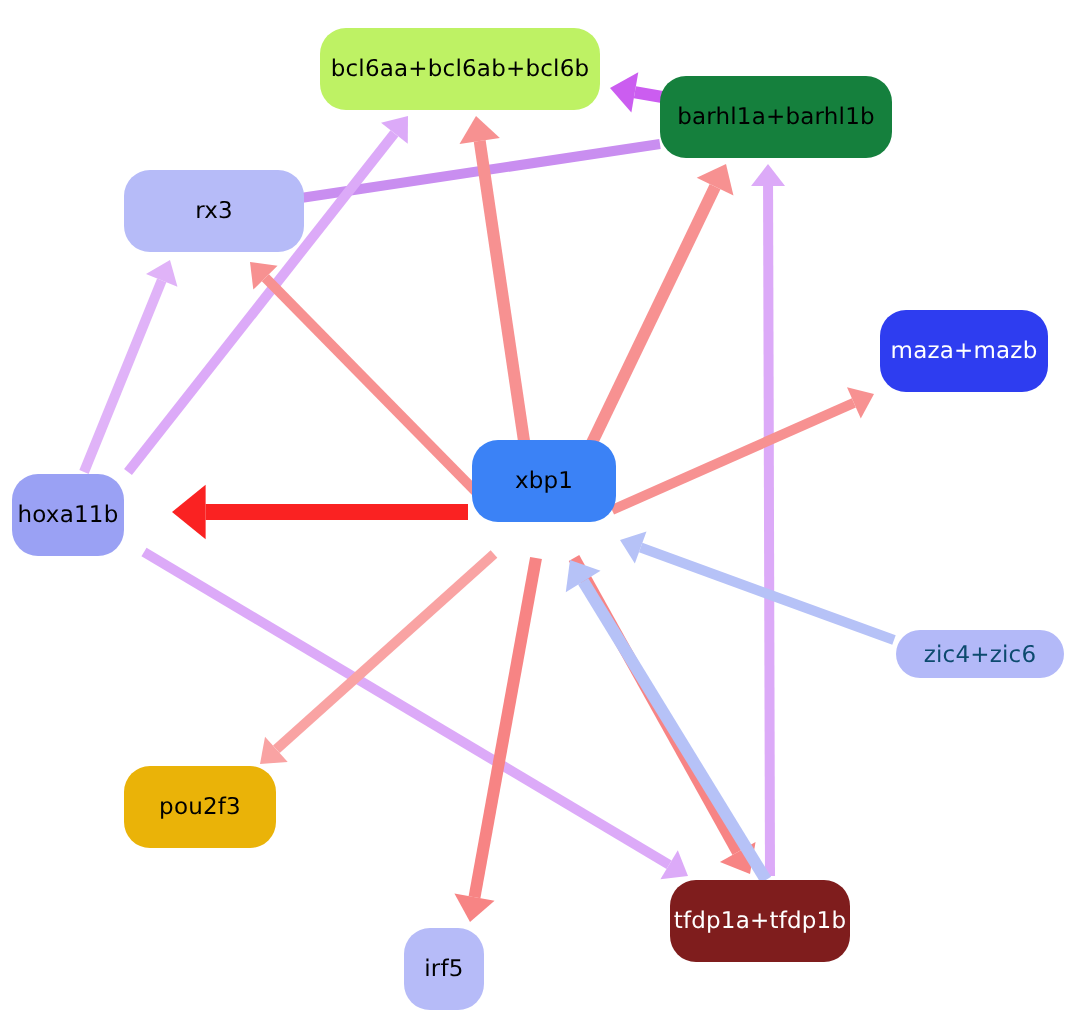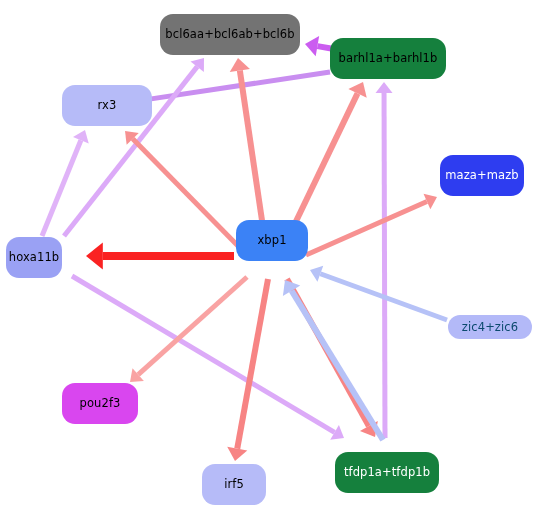--- a/index.html
+++ b/index.html
@@ -111,7 +111,7 @@
       </g>
     </svg>
   <div id="node-layer">
-      <div class="node" style="left: 160px; top: 14px; width: 140px; height: 41px; background: #737373; color: rgb(0, 0, 0);">
+      <div class="node" style="left: 160px; top: 14px; width: 140px; height: 41px; background: #bef264; color: rgb(0, 0, 0);">
         <span class="node-label">bcl6aa+bcl6ab+bcl6b</span>
       </div>
       <div class="node" style="left: 330px; top: 38px; width: 116px; height: 41px; background: #15803d; color: rgb(0, 0, 0);">

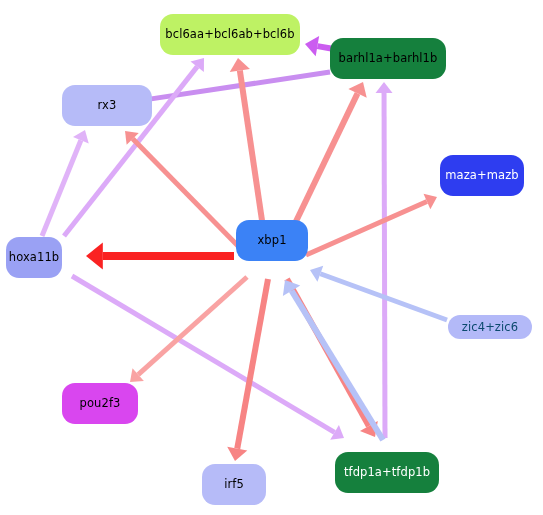--- a/index.html
+++ b/index.html
@@ -132,7 +132,7 @@
       <div class="node" style="left: 448px; top: 315px; width: 84px; height: 24px; background: rgb(179, 185, 248); color: #0c4a6e;">
         <span class="node-label">zic4+zic6</span>
       </div>
-      <div class="node" style="left: 62px; top: 383px; width: 76px; height: 41px; background: #d946ef; color: rgb(0, 0, 0);">
+      <div class="node" style="left: 62px; top: 383px; width: 76px; height: 41px; background: #eab308; color: rgb(0, 0, 0);">
         <span class="node-label">pou2f3</span>
       </div>
       <div class="node" style="left: 335px; top: 452px; width: 104px; height: 41px; background: #15803d; color: rgb(255, 255, 255);">

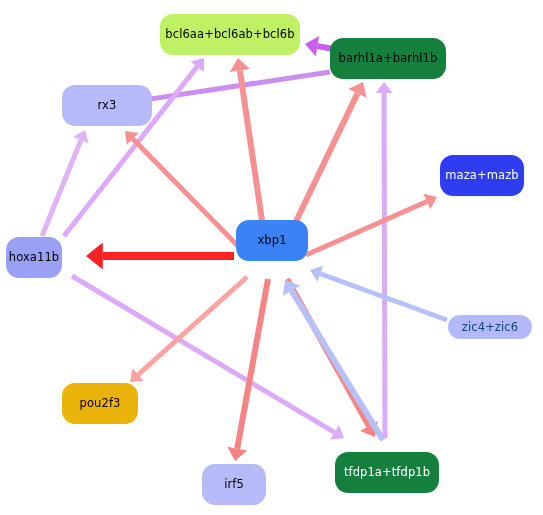--- a/index.html
+++ b/index.html
@@ -135,7 +135,7 @@
       <div class="node" style="left: 62px; top: 383px; width: 76px; height: 41px; background: #eab308; color: rgb(0, 0, 0);">
         <span class="node-label">pou2f3</span>
       </div>
-      <div class="node" style="left: 335px; top: 452px; width: 104px; height: 41px; background: #15803d; color: rgb(255, 255, 255);">
+      <div class="node" style="left: 335px; top: 440px; width: 90px; height: 41px; background: #7f1d1d; color: rgb(255, 255, 255);">
         <span class="node-label">tfdp1a+tfdp1b</span>
       </div>
       <div class="node" style="left: 202px; top: 464px; width: 64px; height: 41px; background: rgb(182, 187, 248); color: rgb(0, 0, 0);">

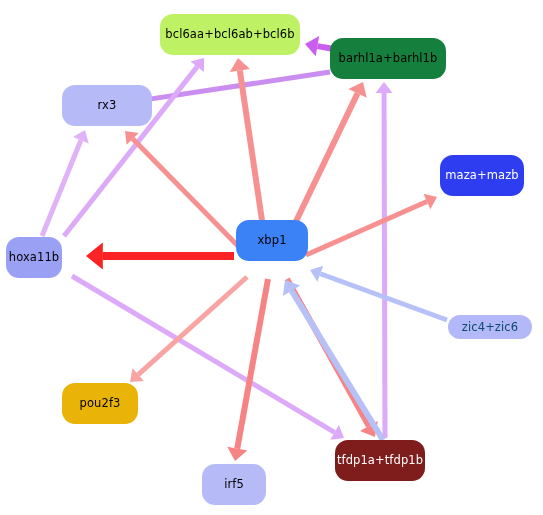--- a/index.html
+++ b/index.html
@@ -138,7 +138,7 @@
       <div class="node" style="left: 335px; top: 440px; width: 90px; height: 41px; background: #7f1d1d; color: rgb(255, 255, 255);">
         <span class="node-label">tfdp1a+tfdp1b</span>
       </div>
-      <div class="node" style="left: 202px; top: 464px; width: 64px; height: 41px; background: rgb(182, 187, 248); color: rgb(0, 0, 0);">
+      <div class="node" style="left: 202px; top: 464px; width: 40px; height: 41px; background: rgb(182, 187, 248); color: rgb(0, 0, 0);">
         <span class="node-label">irf5</span>
       </div>
     </div>

